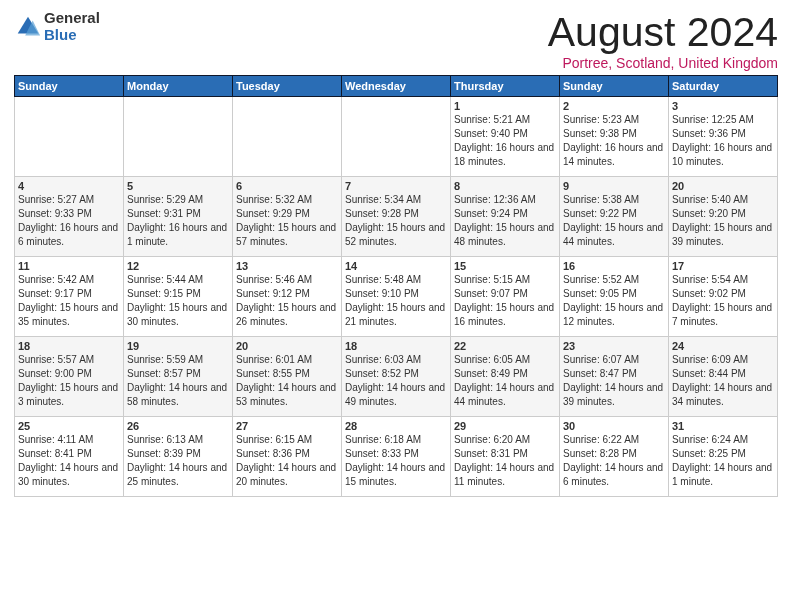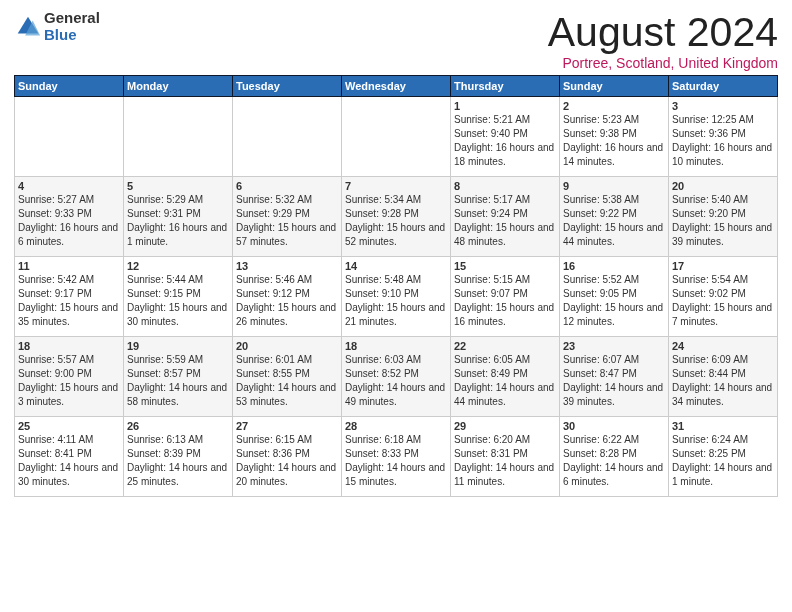--- a/index.html
+++ b/index.html
@@ -194,7 +194,7 @@
           </td>
           <td>
             <span class="day-num">8</span>
-            <div class="day-info">Sunrise: 5:17 AM
+            <div class="day-info">Sunrise: 12:36 AM
 Sunset: 9:24 PM
 Daylight: 15 hours
 and 48 minutes.</div>

